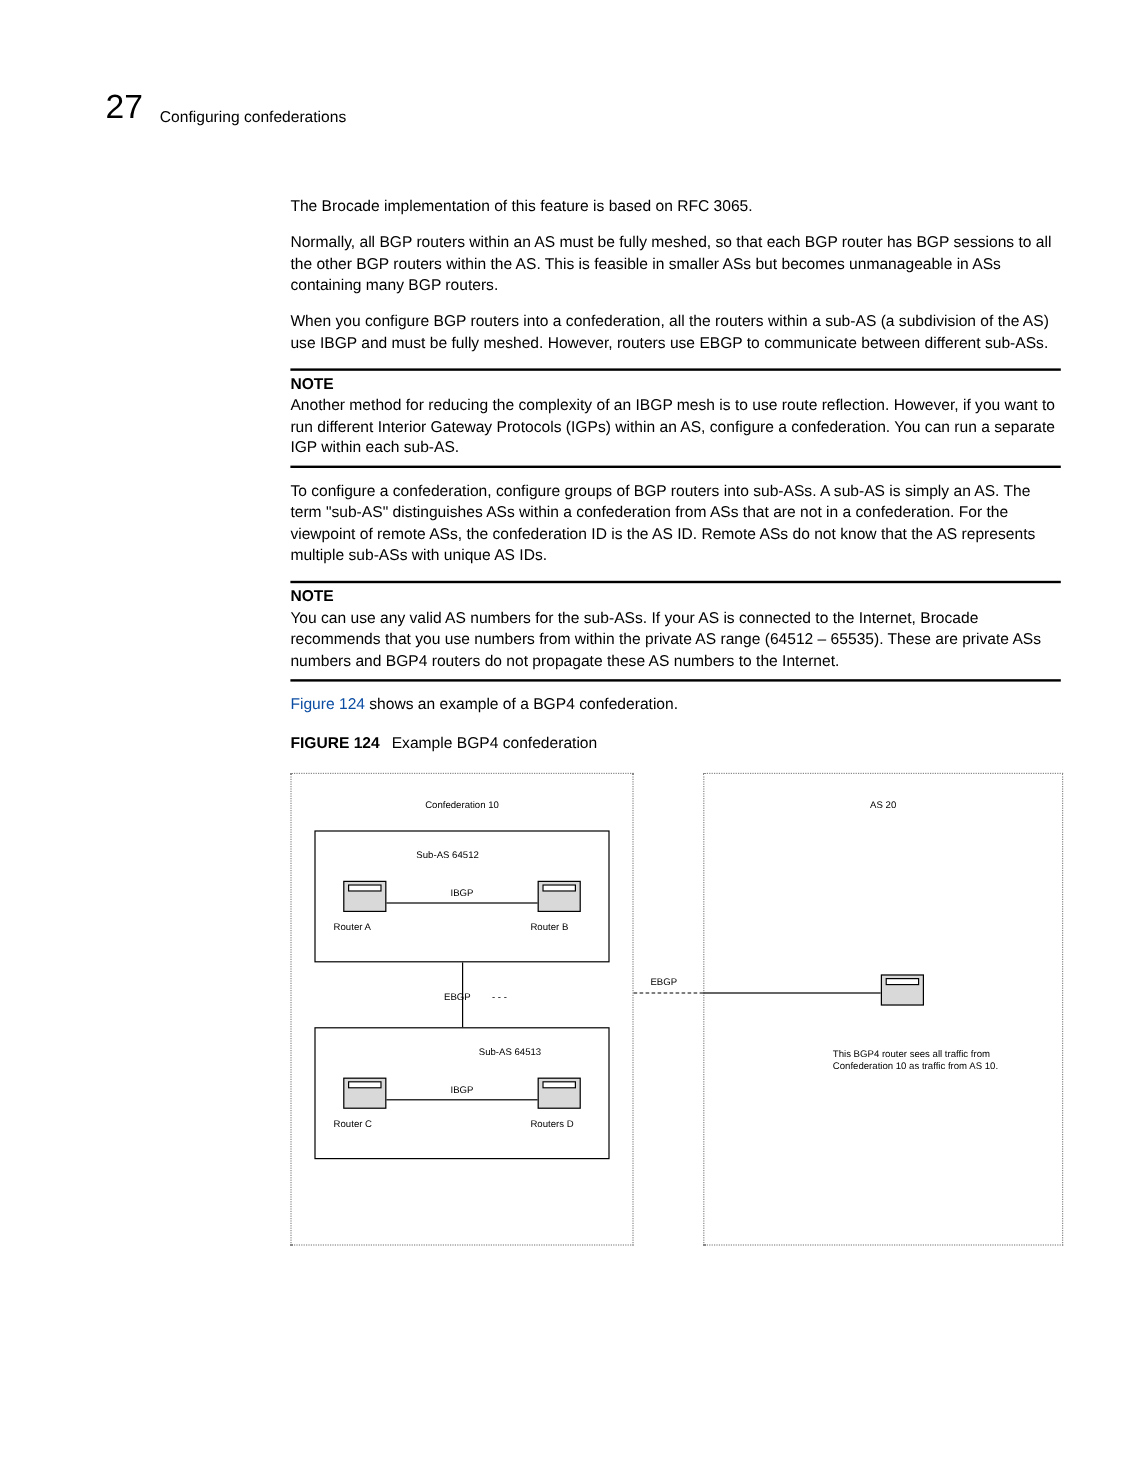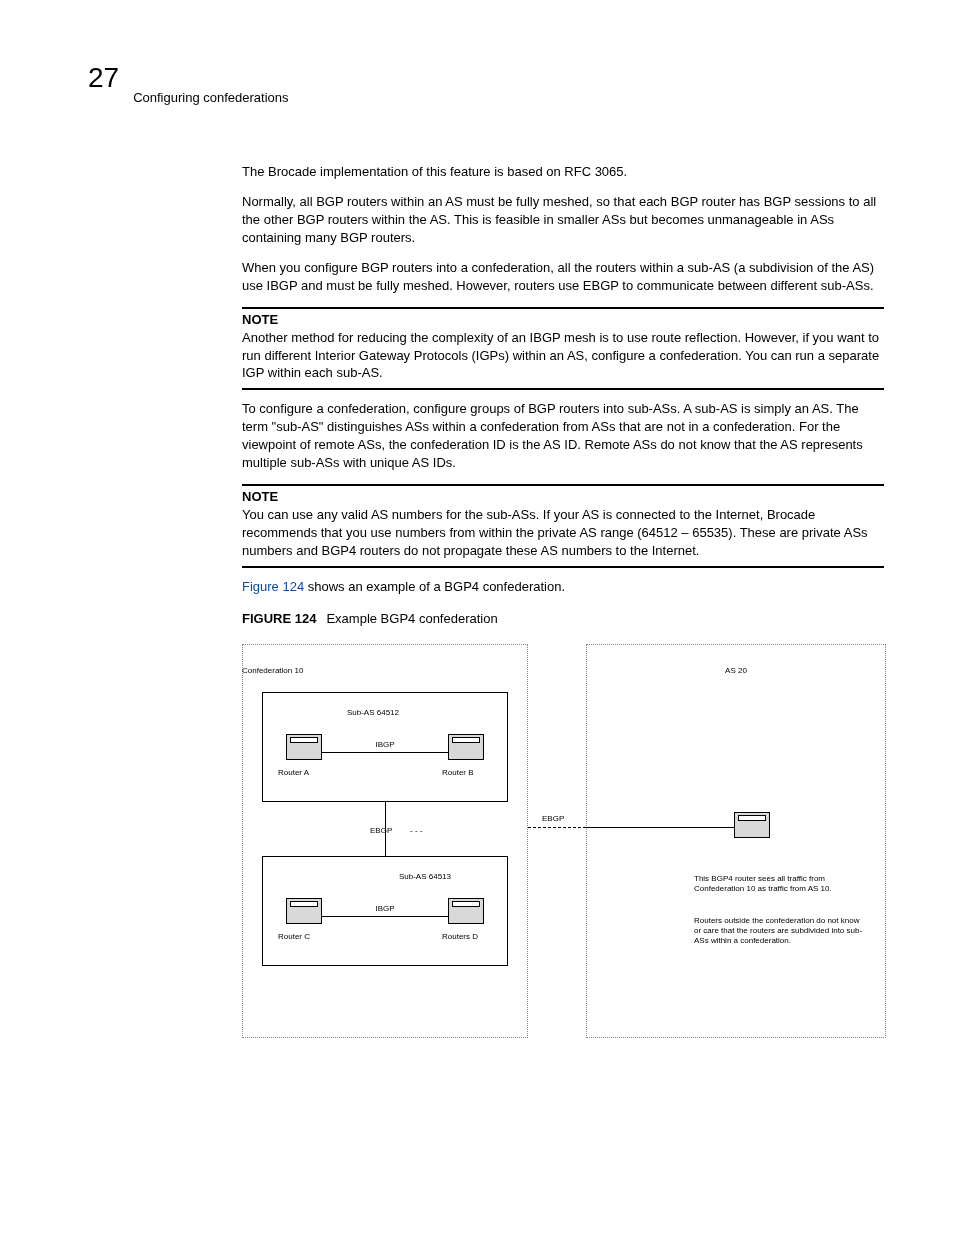--- a/index.html
+++ b/index.html
@@ -19,7 +19,7 @@
   }
   .header-line {
     display: flex;
-    align-items: center;
+    align-items: flex-end;
     gap: 14px;
     margin-bottom: 58px;
   }

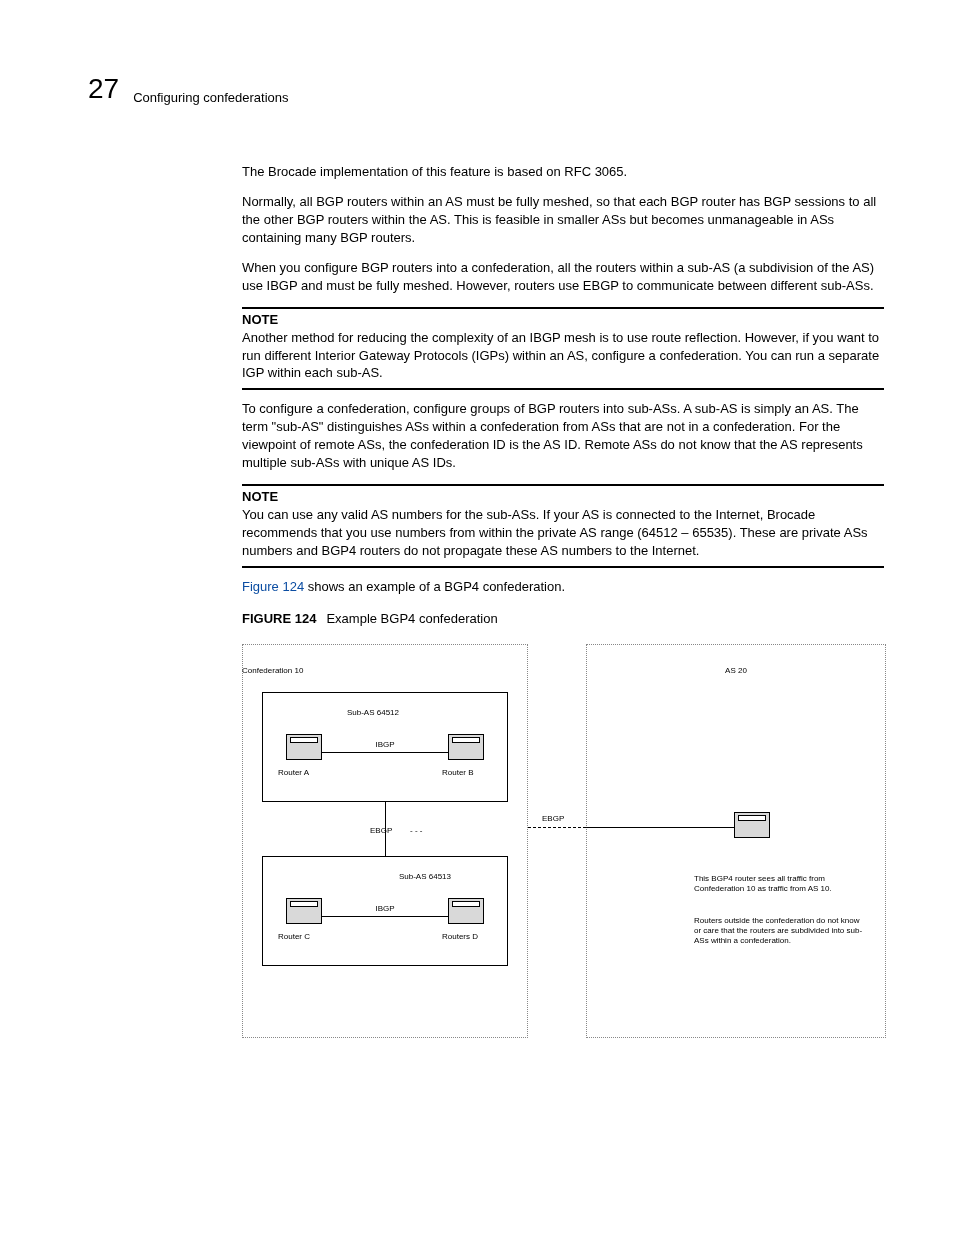--- a/index.html
+++ b/index.html
@@ -188,7 +188,7 @@
       <div class="dashed-box left-box"></div>
       <div class="dashed-box right-box"></div>
 
-      <span class="tiny" style="left:0; top:22px; width:286px; ">Confederation 10</span>
+      <span class="tiny" style="left:0; top:22px; width:286px; text-align:center;">Confederation 10</span>
       <span class="tiny" style="left:344px; top:22px; width:300px; text-align:center;">AS 20</span>
 
       <div class="solid-box sub1"></div>

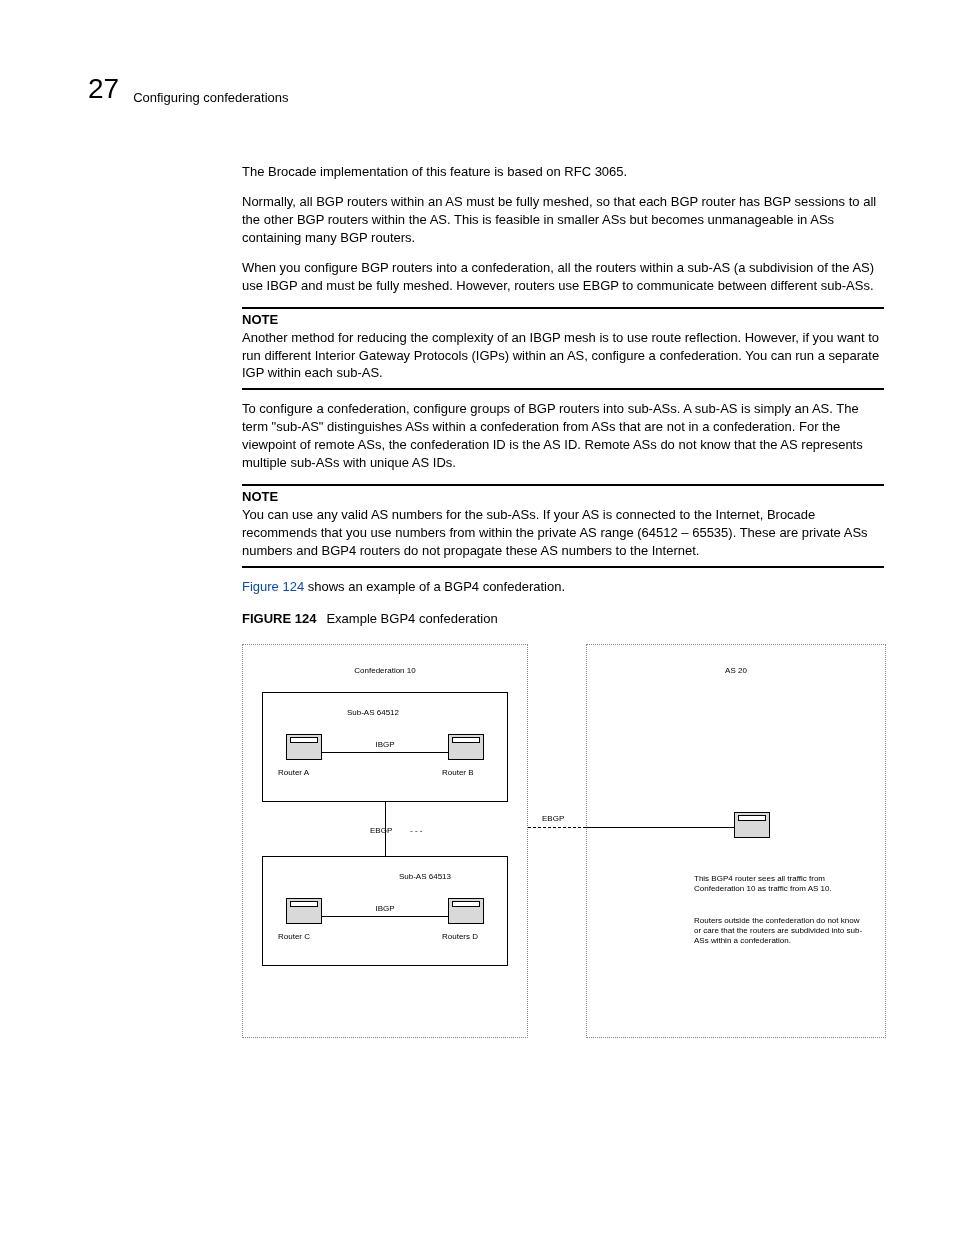--- a/index.html
+++ b/index.html
@@ -222,7 +222,6 @@
       <div class="router" style="left:492px; top:168px;"></div>
 
       <div class="note-text-block" style="left:452px; top:230px;">This BGP4 router sees all traffic from Confederation 10 as traffic from AS 10.</div>
-      <div class="note-text-block" style="left:452px; top:272px;">Routers outside the confederation do not know or care that the routers are subdivided into sub-ASs within a confederation.</div>
 
     </div>
 

